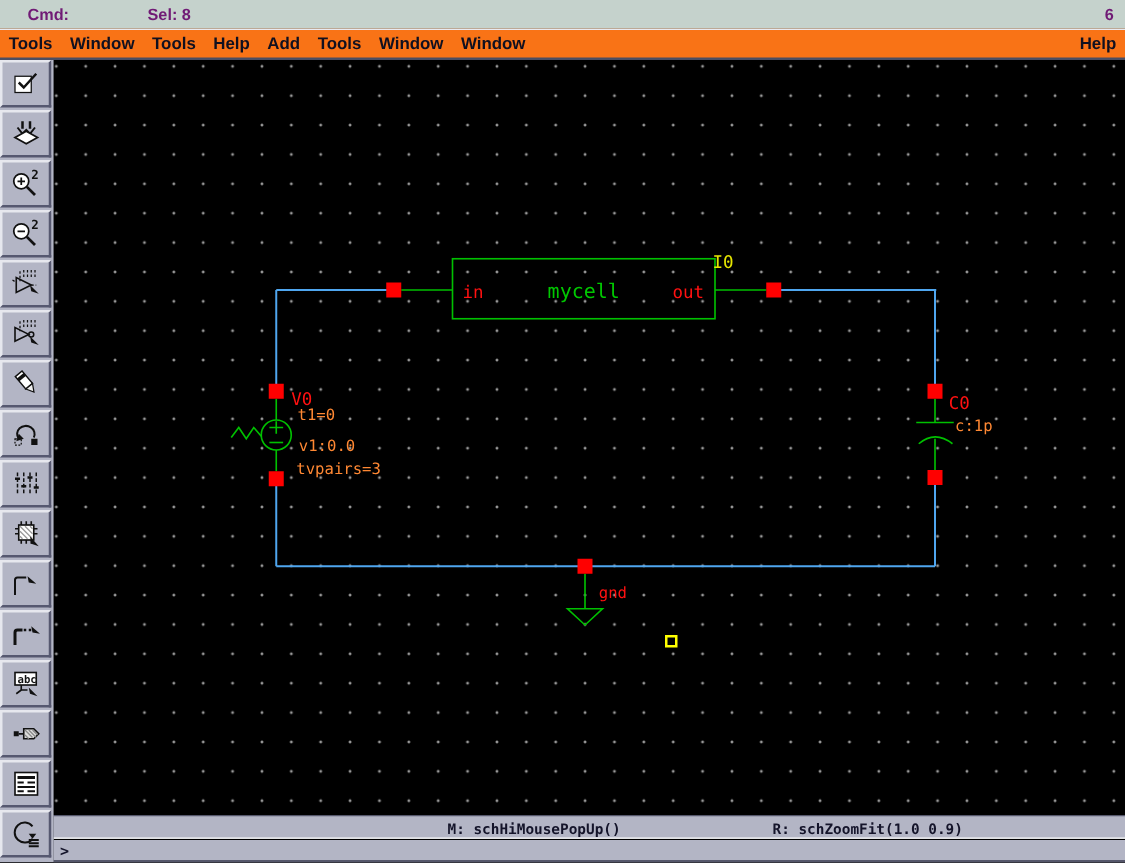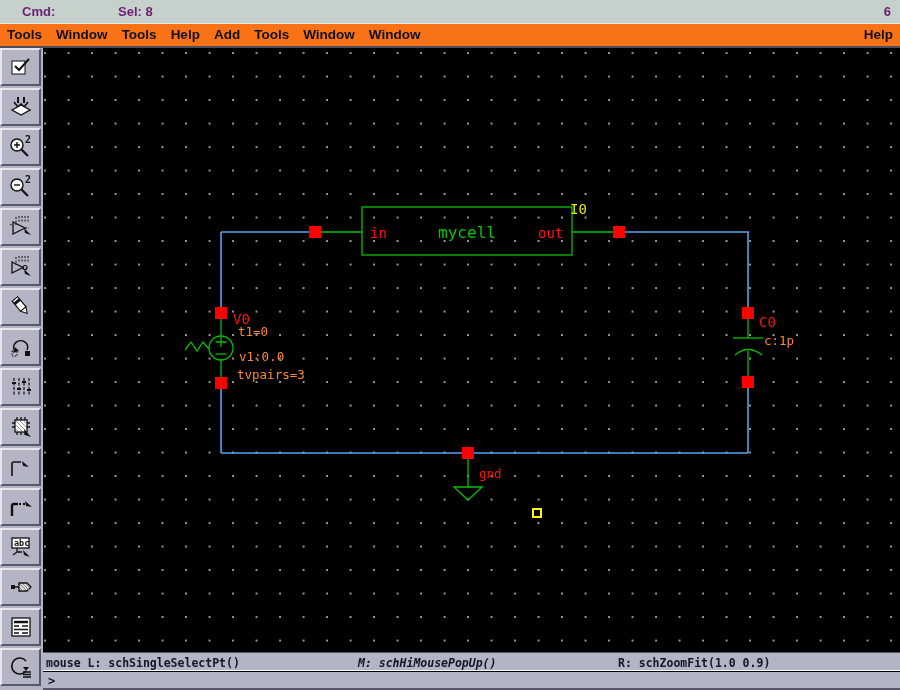--- a/index.html
+++ b/index.html
@@ -292,7 +292,6 @@
   </div>
 
   <div class="statusbar">
-    <span class="l">mouse L: schSingleSelectPt()</span>
     <span class="m">M: schHiMousePopUp()</span>
     <span class="r">R: schZoomFit(1.0 0.9)</span>
   </div>

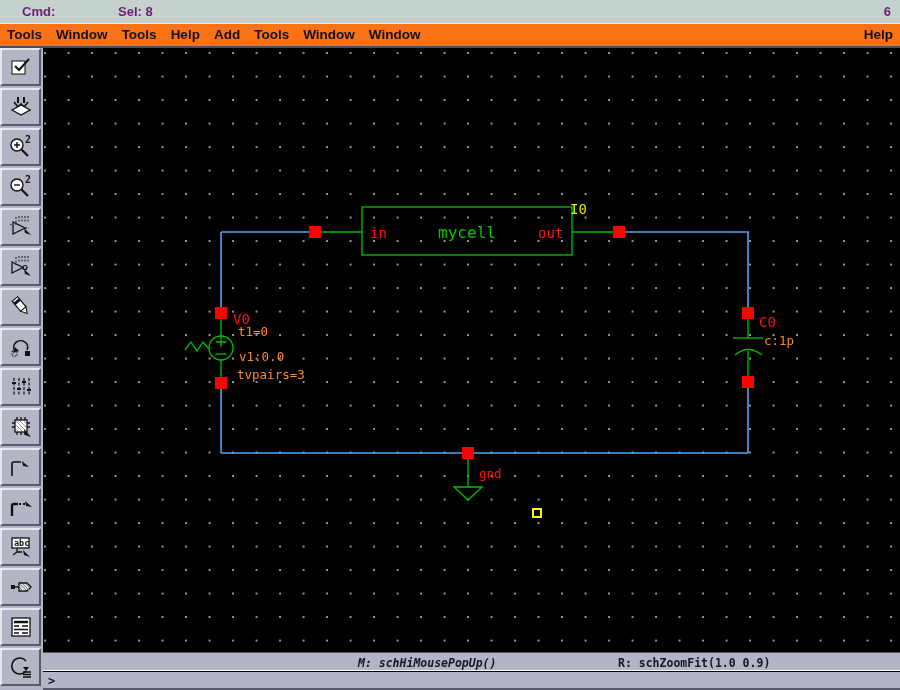--- a/index.html
+++ b/index.html
@@ -55,7 +55,7 @@
     font-family:"DejaVu Sans Mono", monospace; font-size:11.5px; font-weight:bold; color:#14142a;
   }
   .statusbar .l { position:absolute; left:3px;   top:3px; }
-  .statusbar .m { position:absolute; left:315px; top:3px;font-style:italic; }
+  .statusbar .m { position:absolute; left:315px; top:3px; }
   .statusbar .r { position:absolute; left:575px; top:3px; }
   .promptbar {
     position:absolute; left:43px; top:672px; width:857px; height:18px;

